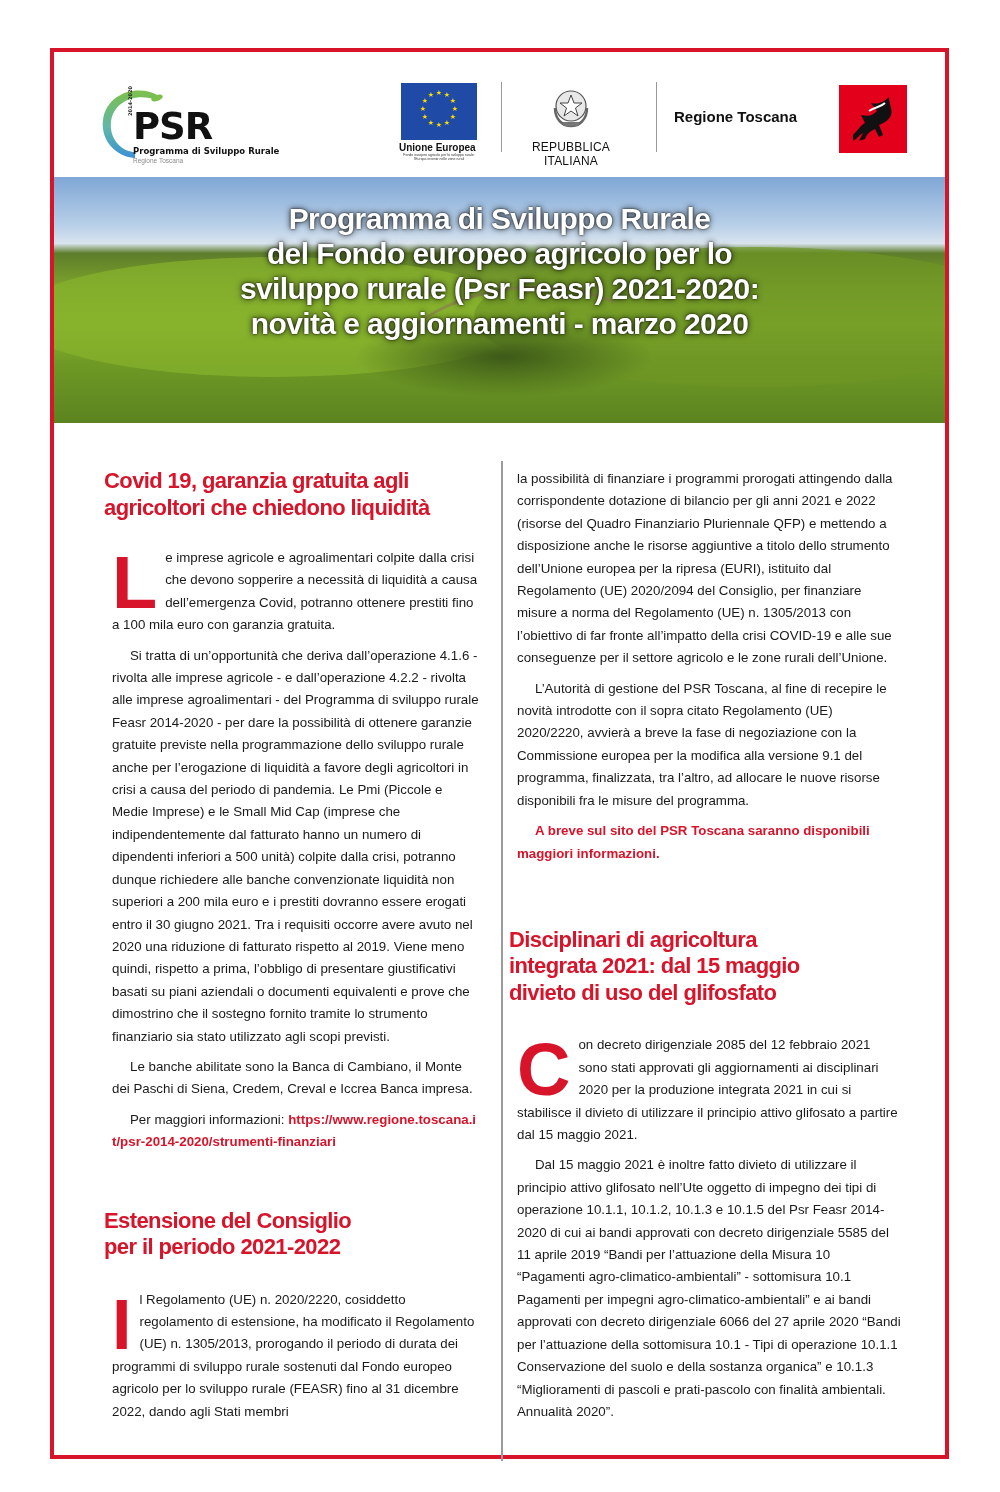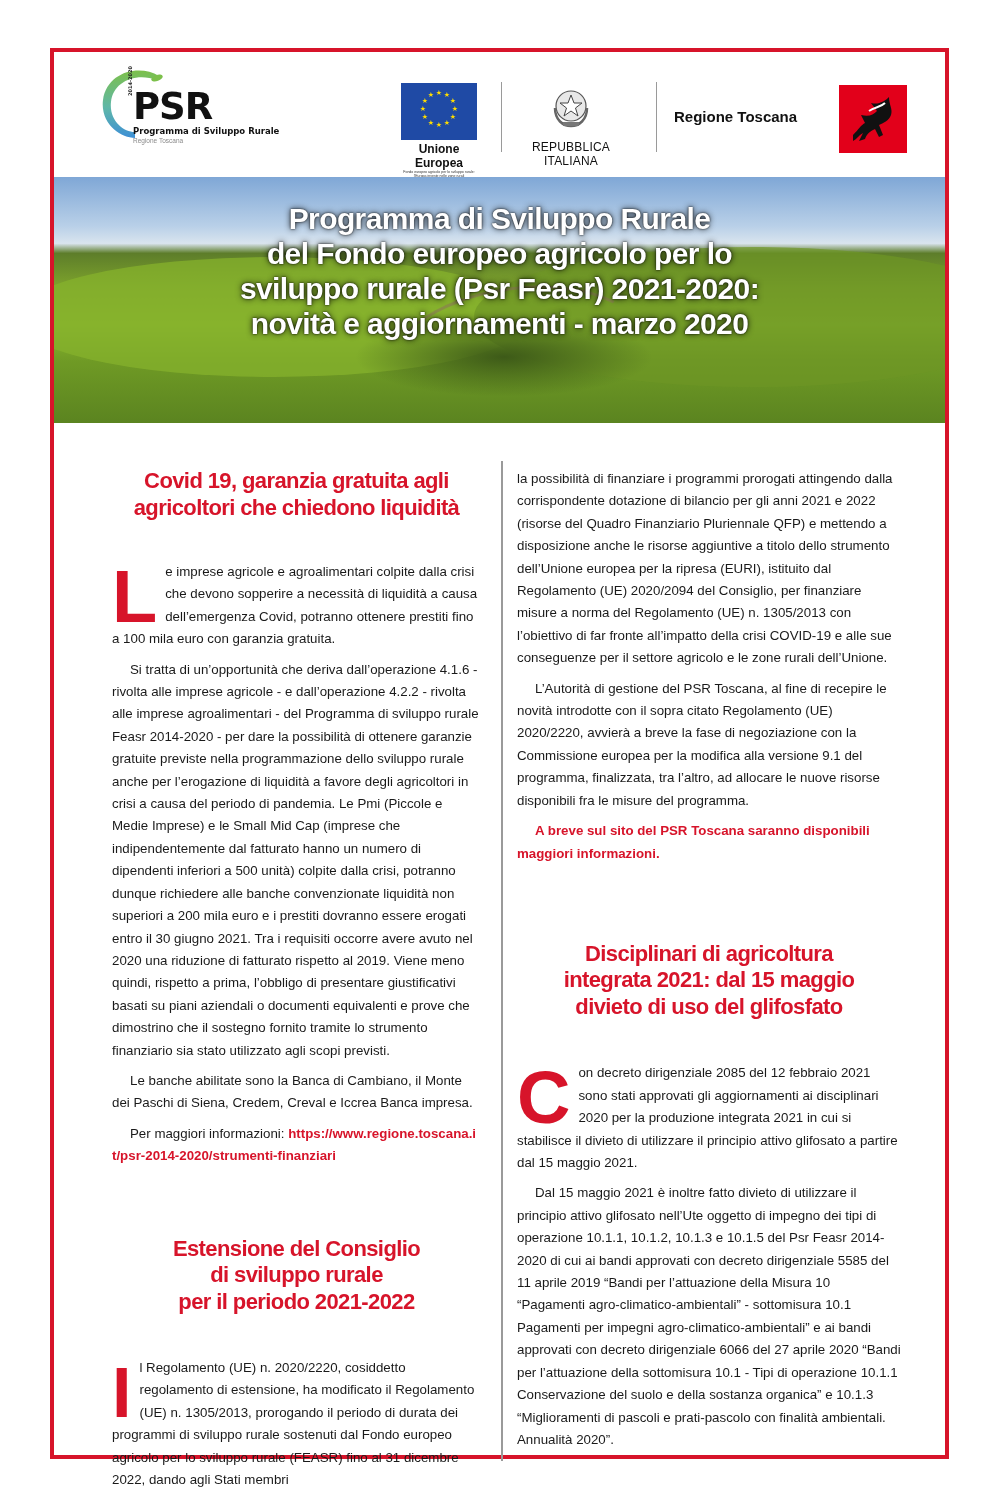--- a/index.html
+++ b/index.html
@@ -9,7 +9,7 @@
            border:4px solid #d7142a; background:#fff; }
   
   .logos { position:absolute; left:0; top:0; width:891px; height:128px; }
-  .psr { position:absolute; left:45px; top:14px; width:170px; height:78px; }
+  .psr { position:absolute; left:45px; top:34px; width:170px; height:78px; }
   .psr-arc { position:absolute; left:0; top:0; width:64px; height:74px; }
   .psr-years { position:absolute; left:28px; top:30px; font-size:5px; font-weight:bold;
                transform:rotate(-90deg); transform-origin:left top; color:#222;

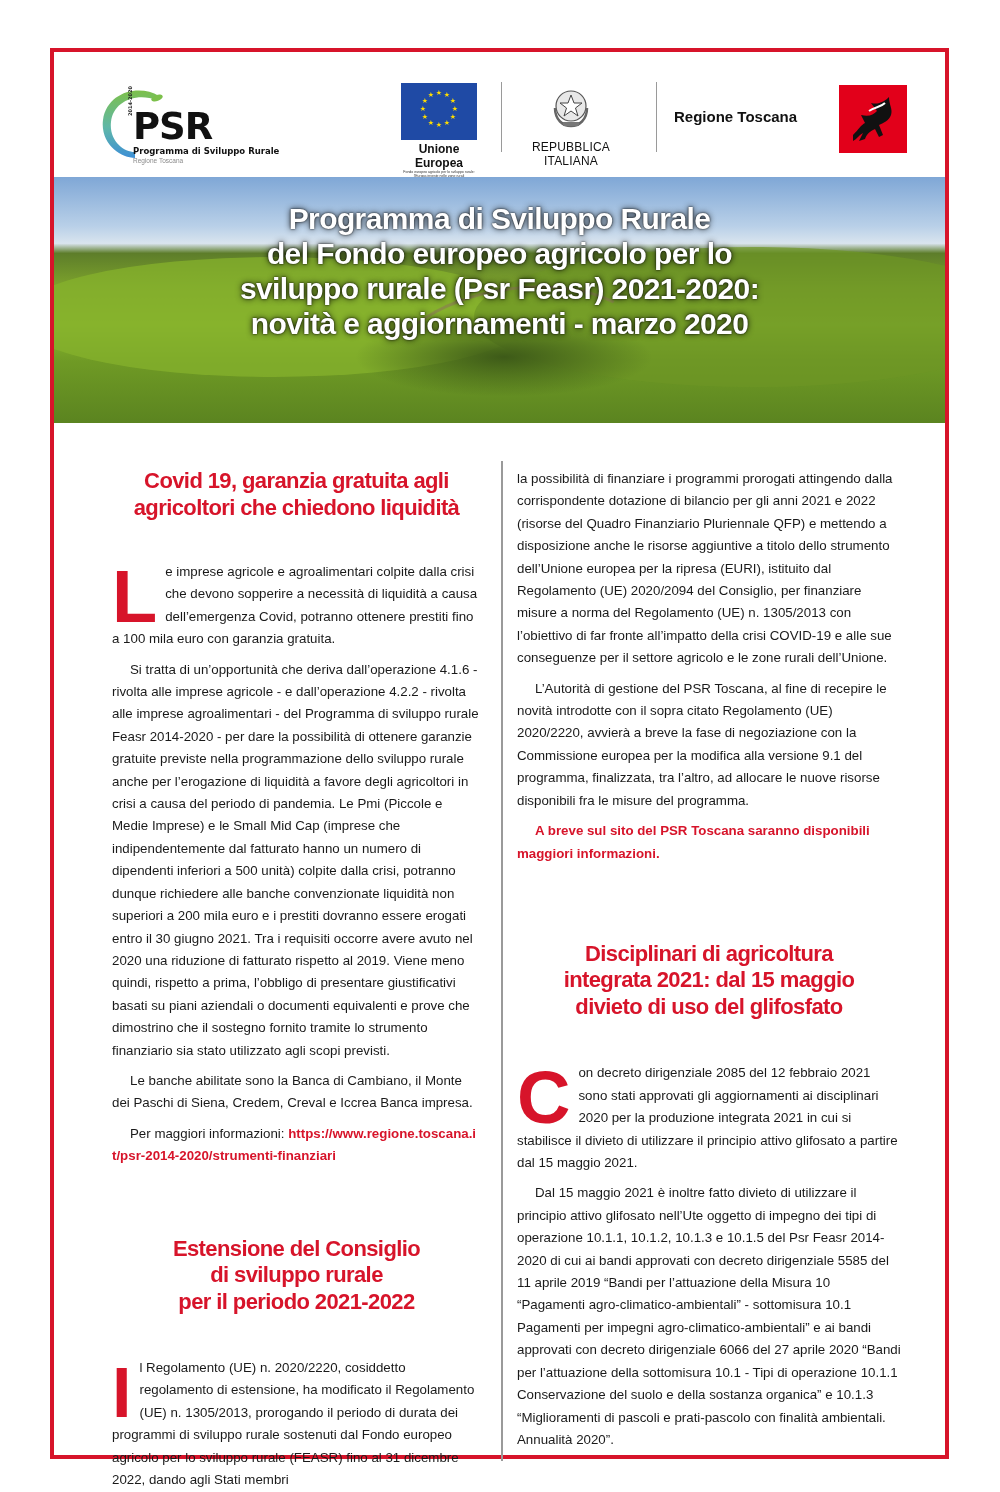--- a/index.html
+++ b/index.html
@@ -21,7 +21,7 @@
   .psr-region { position:absolute; left:34px; top:71px; font-size:6.5px; color:#8a8a8a; white-space:nowrap; }
   .eu { position:absolute; left:345px; top:31px; width:80px; }
   .eu-flag { width:76px; height:57px; background:#1f4aa5; position:relative; margin:0 auto; }
-  .eu-name { font-size:12px; font-weight:bold; text-align:center; margin-top:2px; color:#111; }
+  .eu-name { font-size:10px; font-weight:bold; margin-top:2px; color:#111; }
   .eu-note { font-size:3.5px; text-align:center; color:#333; line-height:4px; }
   .vdiv { position:absolute; top:30px; width:1px; height:70px; background:#9a9a9a; }
   .ri { position:absolute; left:462px; top:30px; width:110px; text-align:center; }

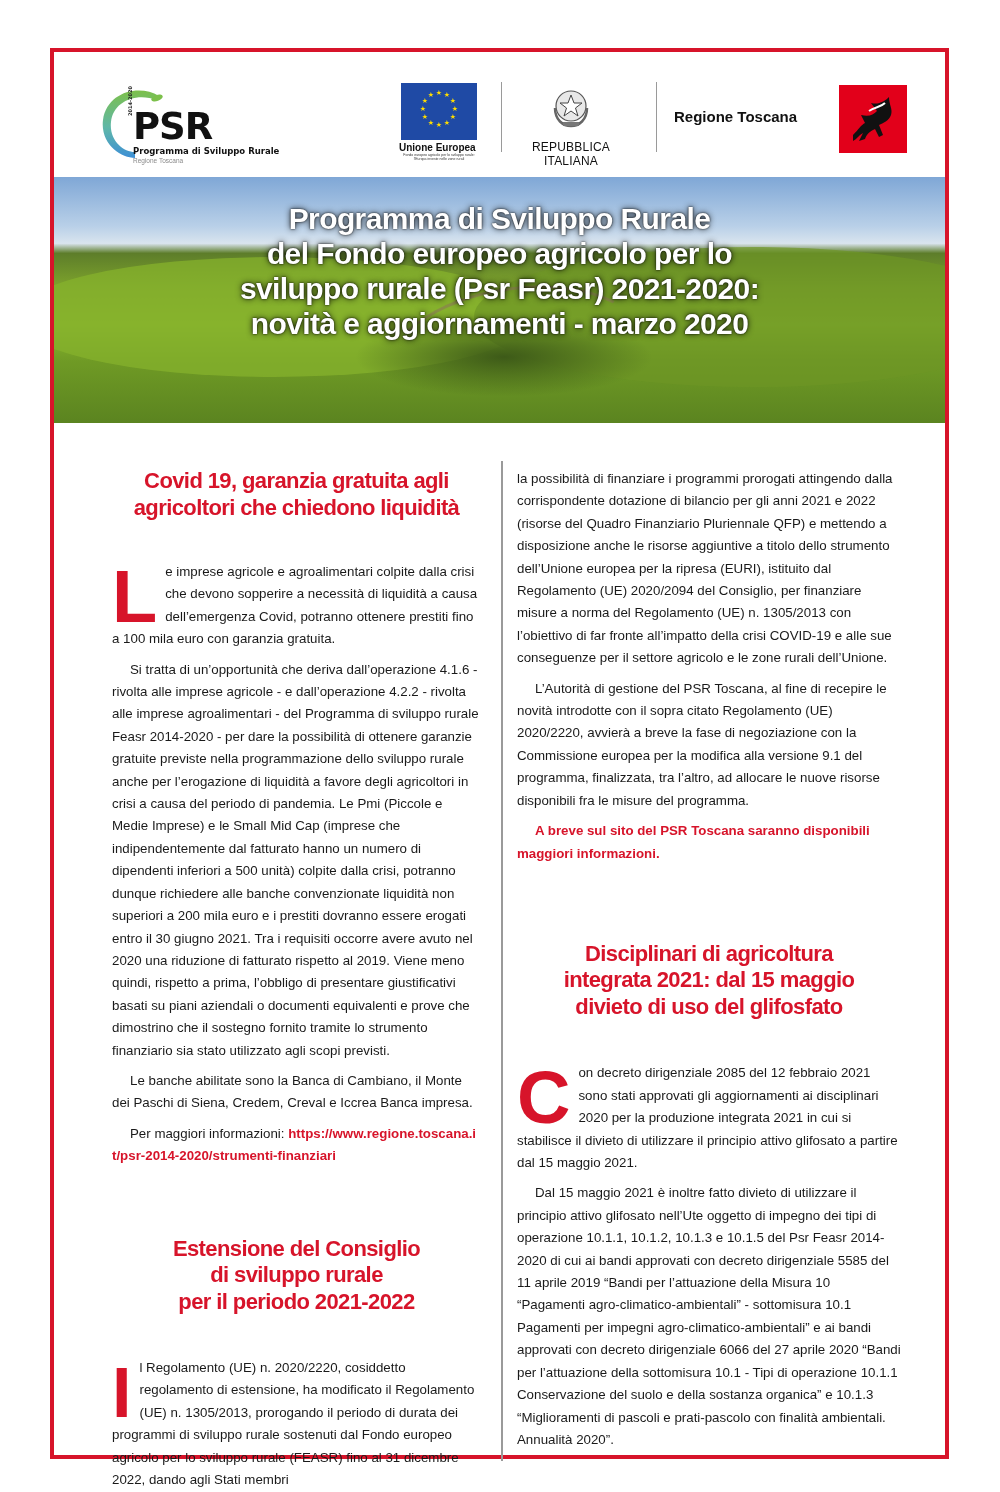--- a/index.html
+++ b/index.html
@@ -51,7 +51,7 @@
   .col-left { left:50px; top:408px; width:385px; }
   .col-right { left:455px; top:408px; width:400px; }
   .col-divider { position:absolute; left:447px; top:409px; width:2px; height:1000px; background:#9a9a9a; }
-  h2 { margin:14px; color:#d7142a; text-align:center; font-family:"Liberation Sans", sans-serif;
+  h2 { margin:0; color:#d7142a; font-family:"Liberation Sans", sans-serif;
        font-weight:bold; font-size:22px; line-height:26.5px; letter-spacing:-0.6px; }
   p { margin:8px; }
   .indent { text-indent:18px; }

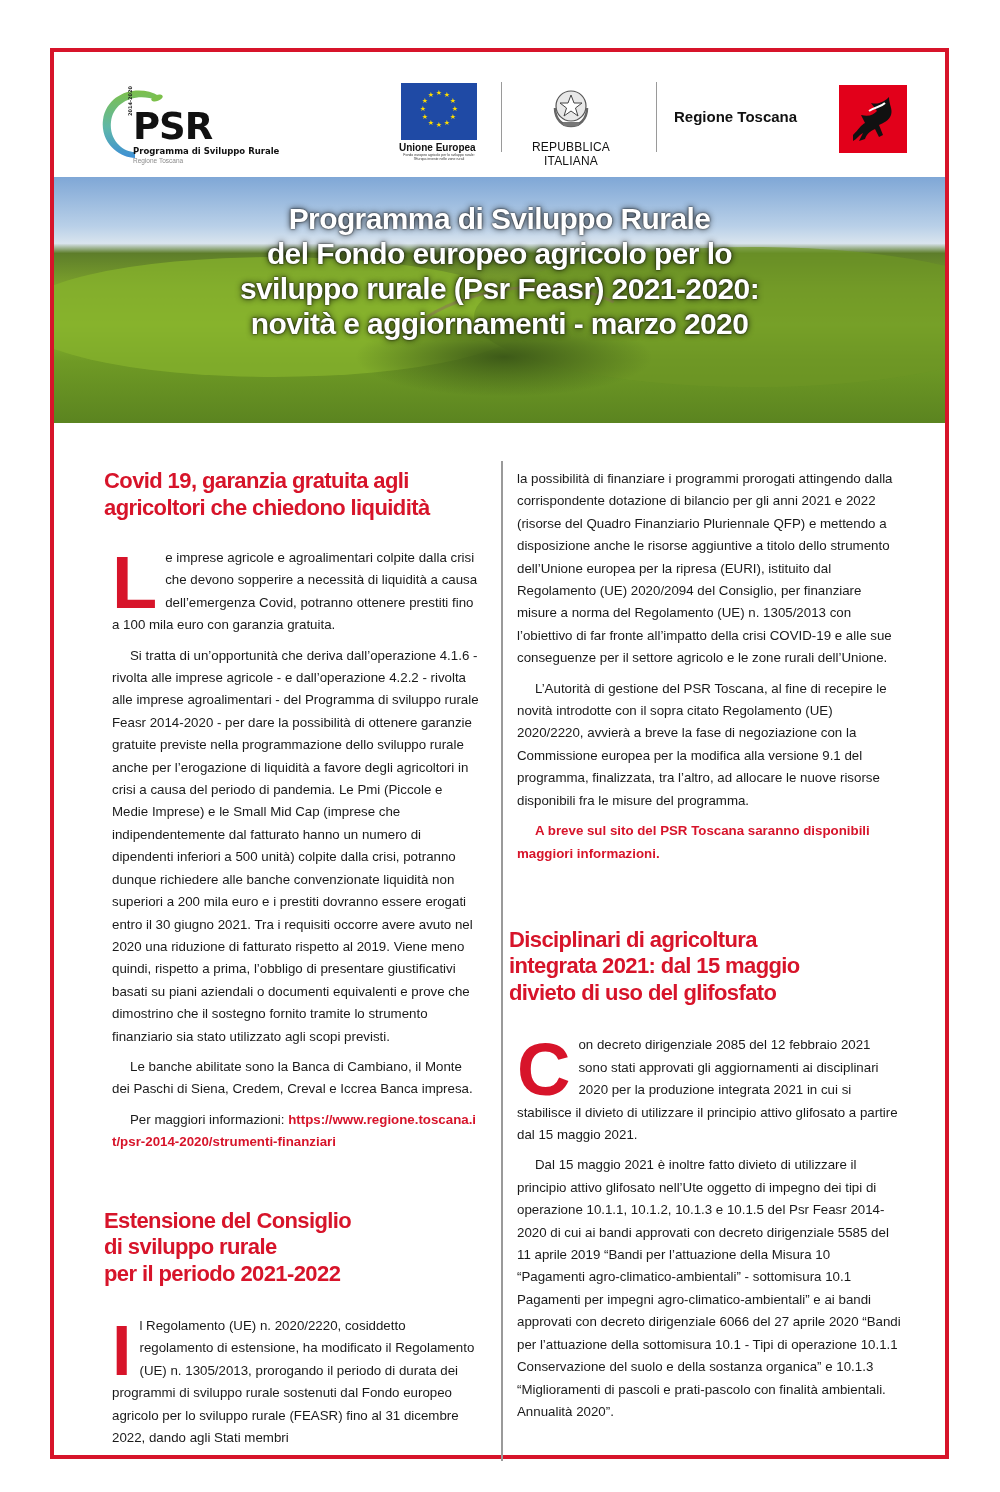--- a/index.html
+++ b/index.html
@@ -165,7 +165,6 @@
     <div style="height:46px"></div>
     <h2>
       <div>Estensione del Consiglio</div>
-      <div>di sviluppo rurale</div>
       <div>per il periodo 2021-2022</div>
     </h2>
     <div style="height:20px"></div>

